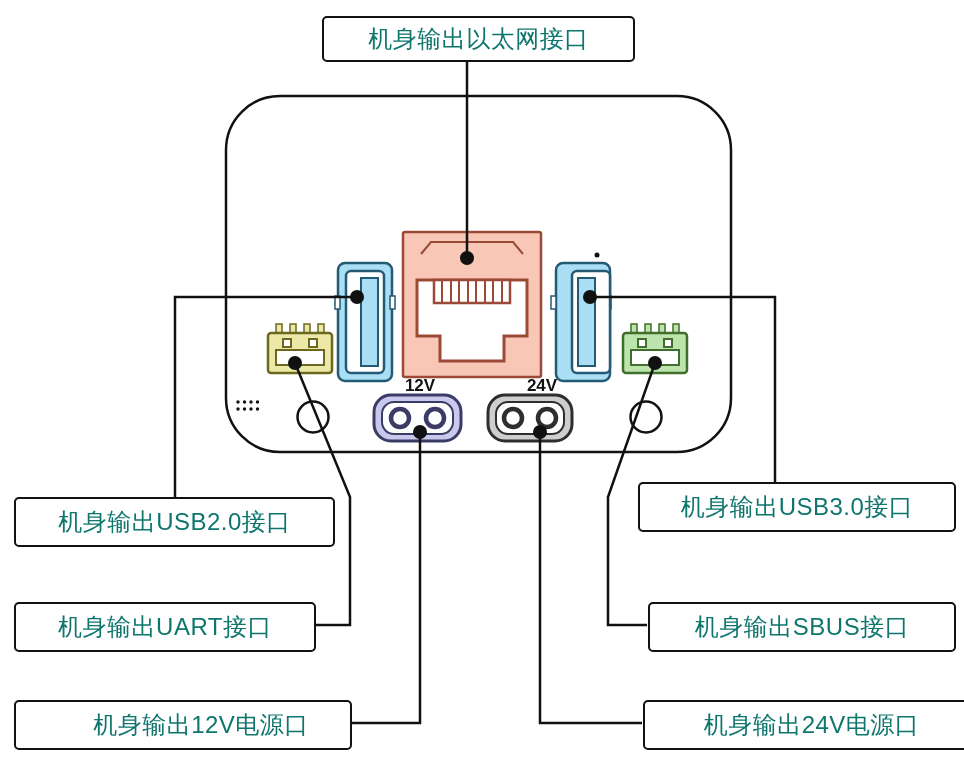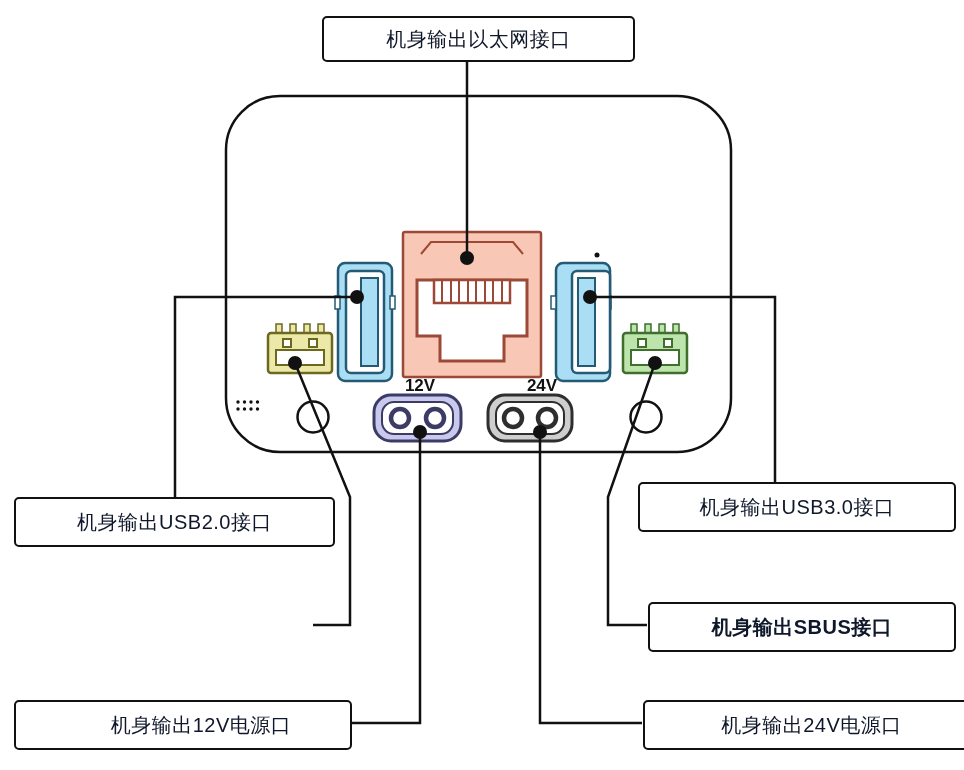--- a/index.html
+++ b/index.html
@@ -11,7 +11,7 @@
   .callout-label {
     position:absolute; display:flex; align-items:center; justify-content:center;
     background:#ffffff; border:2.5px solid #111111; border-radius:5px;
-    font-size:20px; font-weight:500; color:#0f172a; letter-spacing:0.5px;
+    font-size:24px; font-weight:500; color:#0f766e; letter-spacing:0.5px;
     z-index:2; white-space:nowrap;
   }
   .marking {

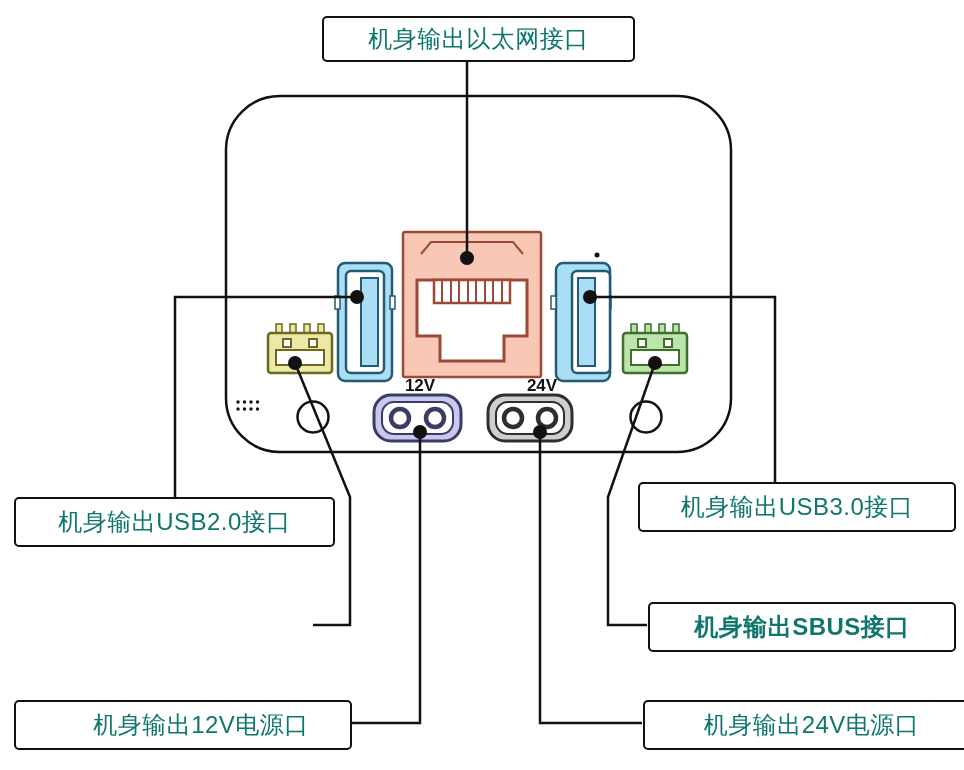--- a/index.html
+++ b/index.html
@@ -145,6 +145,7 @@
 
   <div class="callout-label" style="left:14px;  top:497px; width:317px; height:46px;">机身输出USB2.0接口</div>
 
+  <div class="callout-label" style="left:14px;  top:602px; width:298px; height:46px;">机身输出UART接口</div>
 
   <div class="callout-label" style="left:14px;  top:700px; width:298px; height:46px;padding-left:36px;">机身输出12V电源口</div>
 

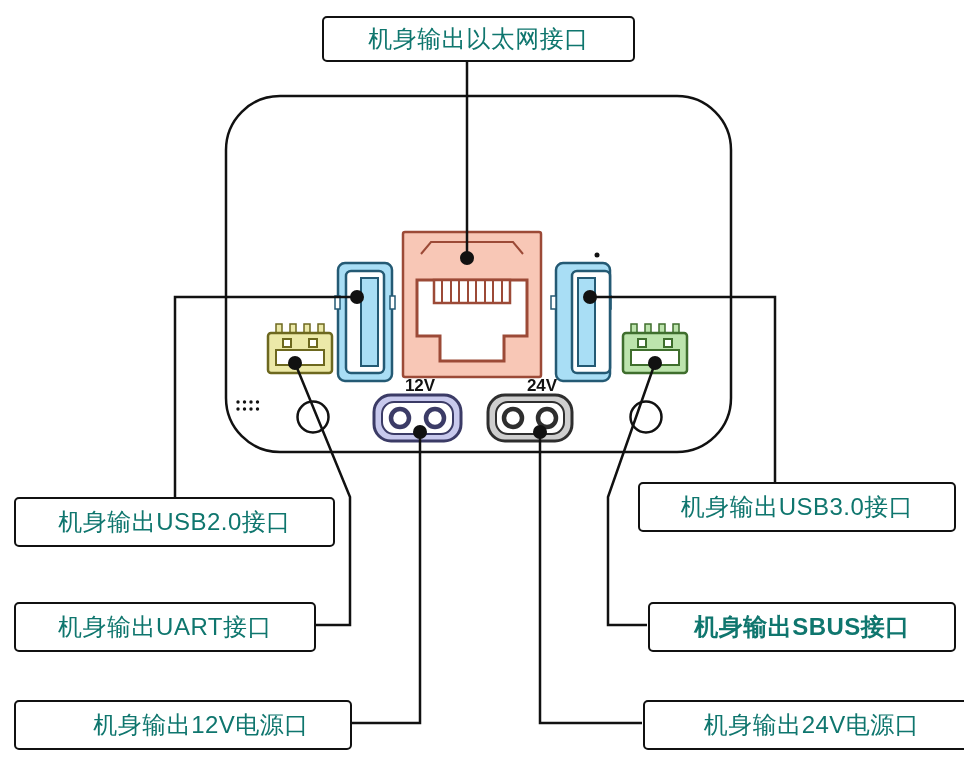--- a/index.html
+++ b/index.html
@@ -151,7 +151,7 @@
 
   <div class="callout-label" style="left:638px; top:482px; width:314px; height:46px;">机身输出USB3.0接口</div>
 
-  <div class="callout-label" style="left:648px; top:602px; width:304px; height:46px;font-weight:bold;">机身输出SBUS接口</div>
+  <div class="callout-label" style="left:648px; top:602px; width:304px; height:46px;">机身输出SBUS接口</div>
 
   <div class="callout-label" style="left:643px; top:700px; width:309px; height:46px;padding-left:12px;">机身输出24V电源口</div>
 

